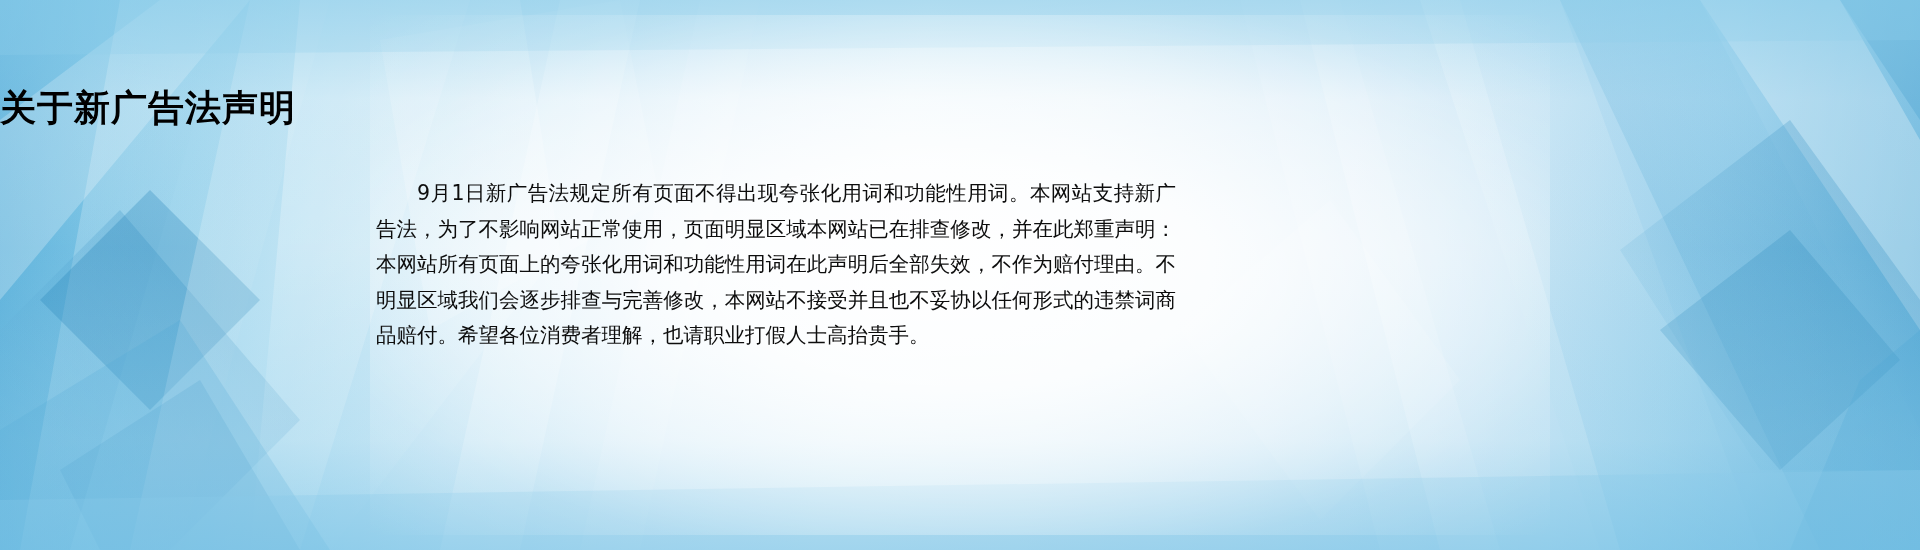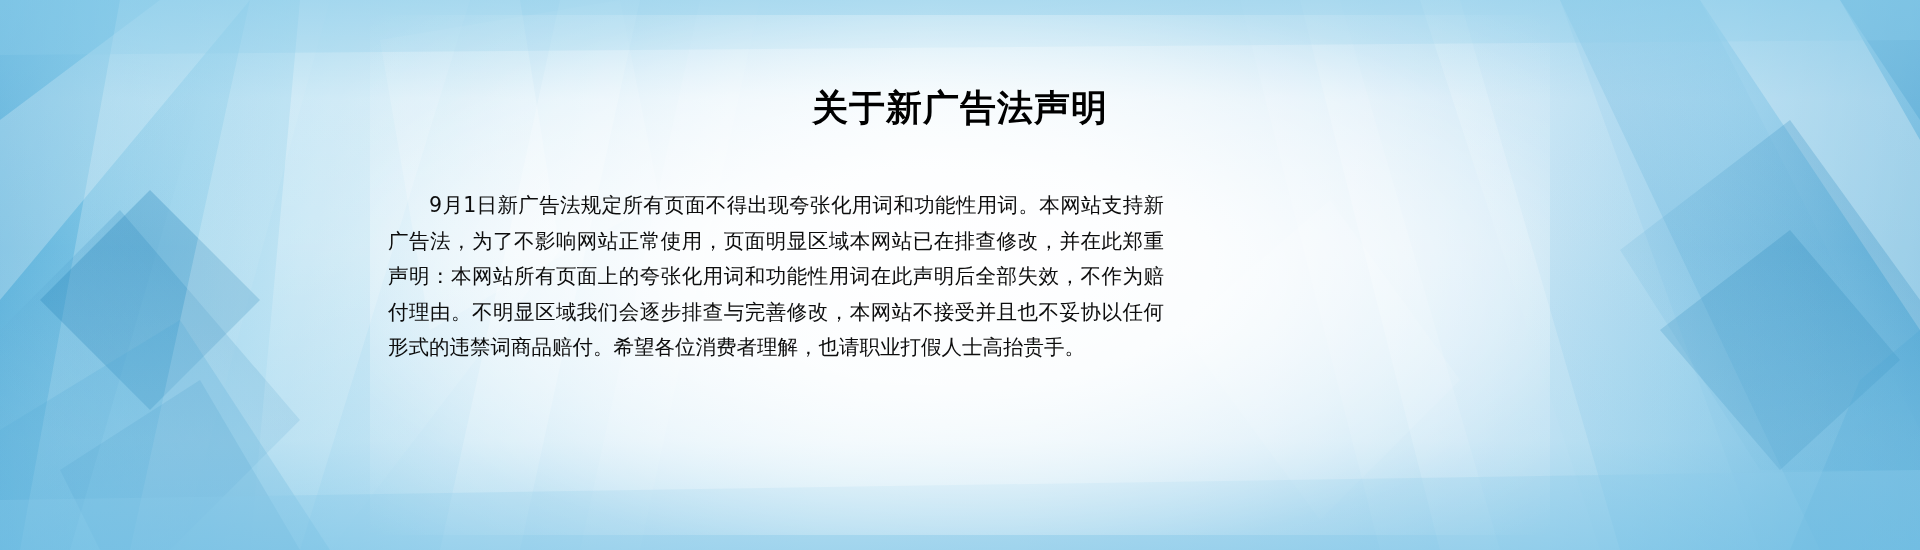--- a/index.html
+++ b/index.html
@@ -81,7 +81,7 @@
     top: 86px;
     left: 0;
     width: 1920px;
-    text-align: center;
+    text-align: left;
     font-size: 36px;
     line-height: 44px;
     font-weight: bold;

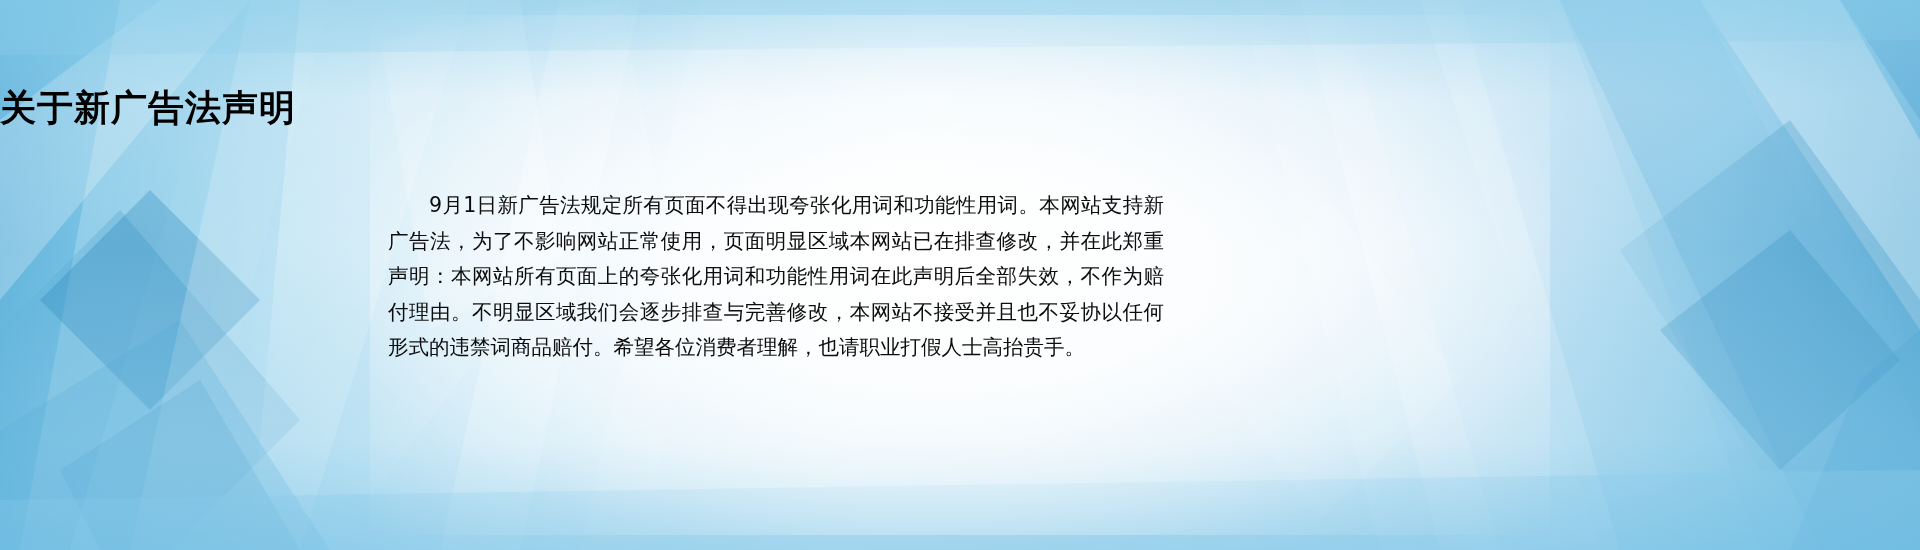--- a/index.html
+++ b/index.html
@@ -100,7 +100,7 @@
     text-justify: inter-ideograph;
   }
   .para {
-    margin: 12px;
+    margin: 0;
   }
   .para.indent {
     text-indent: 2em;

